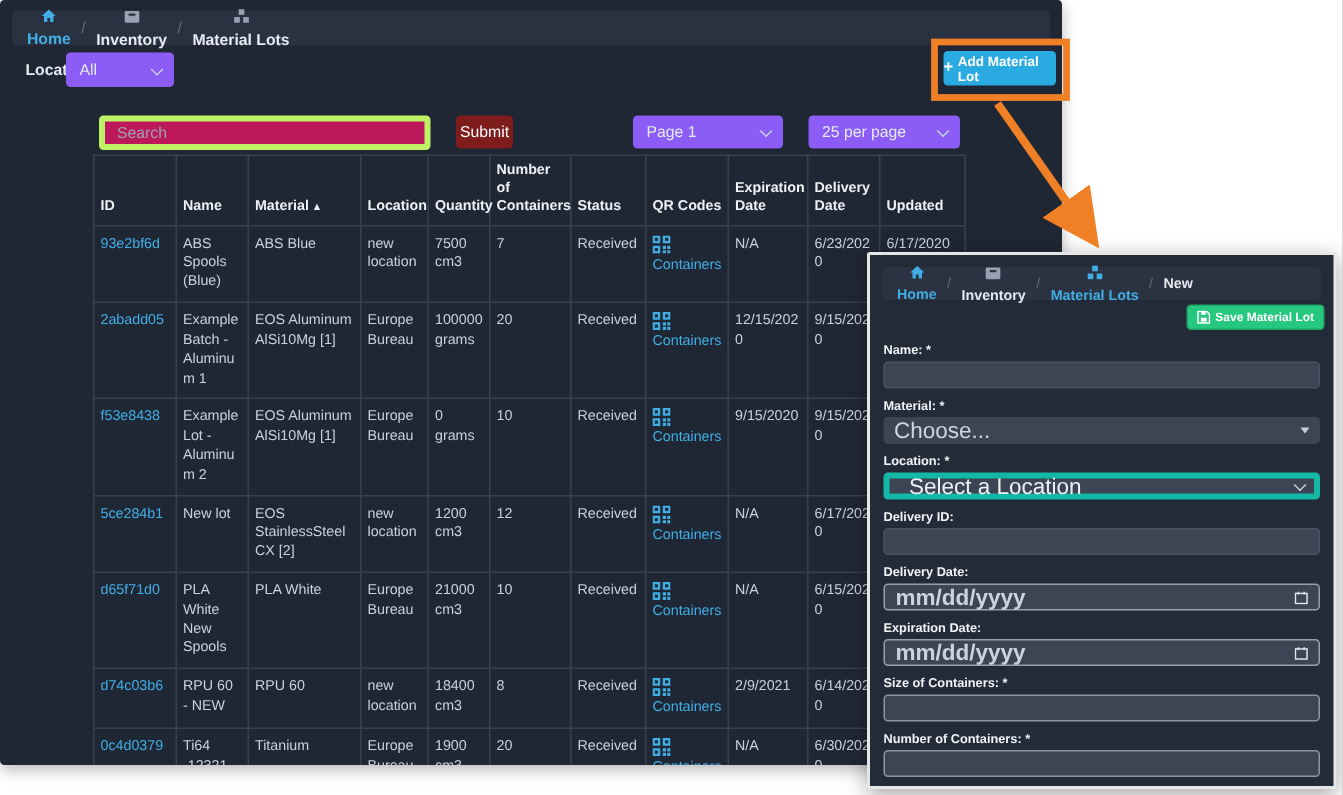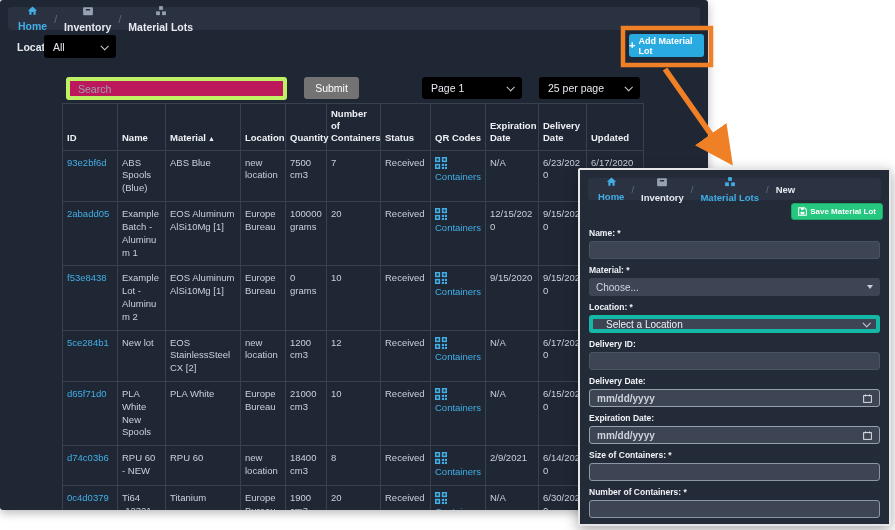--- a/index.html
+++ b/index.html
@@ -23,7 +23,7 @@
 
   .loc-label{ position:absolute; left:17px; top:41px; color:#e6eaf0; font-size:10.5px; font-weight:700; }
   .select-box{
-    background:#000000; border-radius:3px; color:#e6eaf0; font-size:10.5px;
+    background:#8b5cf6; border-radius:3px; color:#e6eaf0; font-size:10.5px;
     display:flex; align-items:center; padding:0 9px; cursor:pointer; position:absolute;
   }
   .select-box .chev{ margin-left:auto; width:6px; height:6px; border-right:1.6px solid #c8cfd9; border-bottom:1.6px solid #c8cfd9; transform:rotate(45deg) translateY(-1px); }

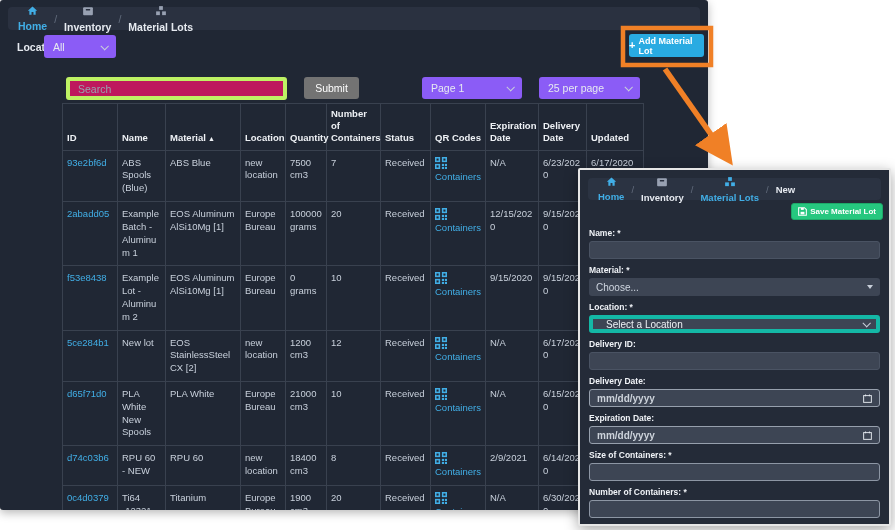--- a/index.html
+++ b/index.html
@@ -39,8 +39,8 @@
   }
   .search-input::placeholder{ color:#9aa3b0; }
   .submit-btn{
-    position:absolute; left:304px; top:77px; width:55px; height:22px;
-    background:#737373; color:#fff; border:none; border-radius:3px;
+    position:absolute; left:304px; top:77px; width:38px; height:22px;
+    background:#7f1d1d; color:#fff; border:none; border-radius:3px;
     font-size:10.5px; display:flex; align-items:center; justify-content:center; cursor:pointer;
   }
   .add-btn{

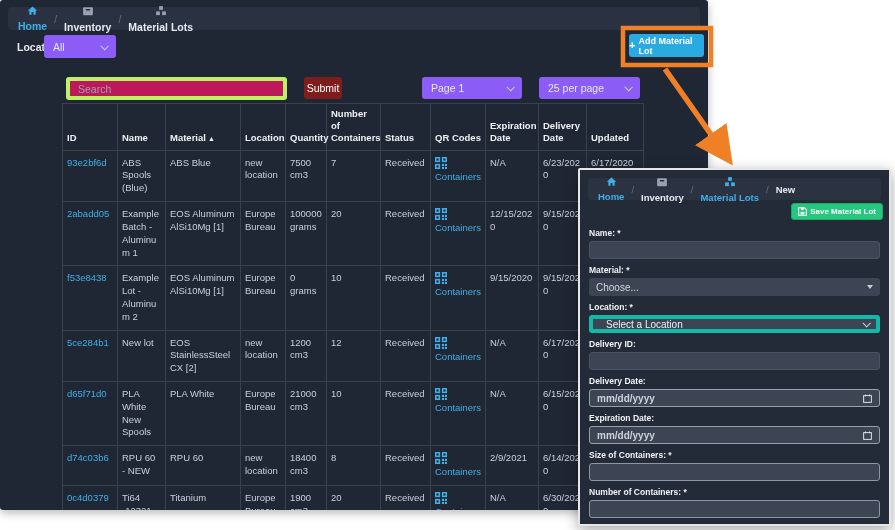--- a/index.html
+++ b/index.html
@@ -84,7 +84,7 @@
   .field label{ display:block; color:#f0f3f7; font-size:8.5px; font-weight:700; margin-bottom:3px; }
   .f-input{
     height:18px; width:100%; border-radius:3px; background:#3d4554;
-    color:#cfd6e0; font-size:10px; display:flex; align-items:center; padding:0 7px; position:relative;
+    color:#cfd6e0; font-size:15px; display:flex; align-items:center; padding:0 7px; position:relative;
   }
   .f-input.type-text{ border:1px solid #4a5363; }
   .f-input.type-select .caret{ margin-left:auto; width:0; height:0; border-left:3.5px solid transparent; border-right:3.5px solid transparent; border-top:4.5px solid #c8cfd9; }

